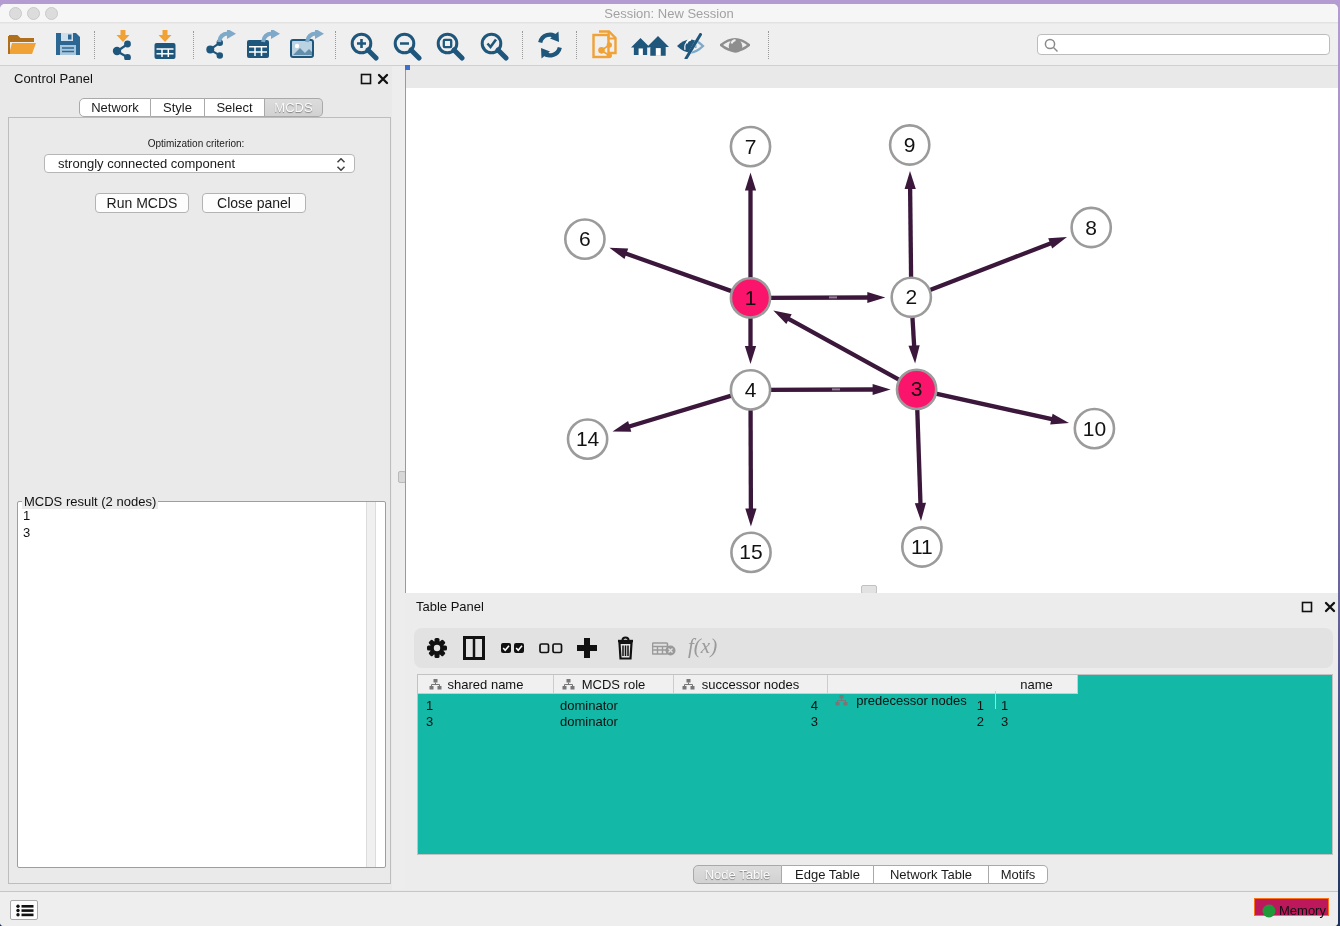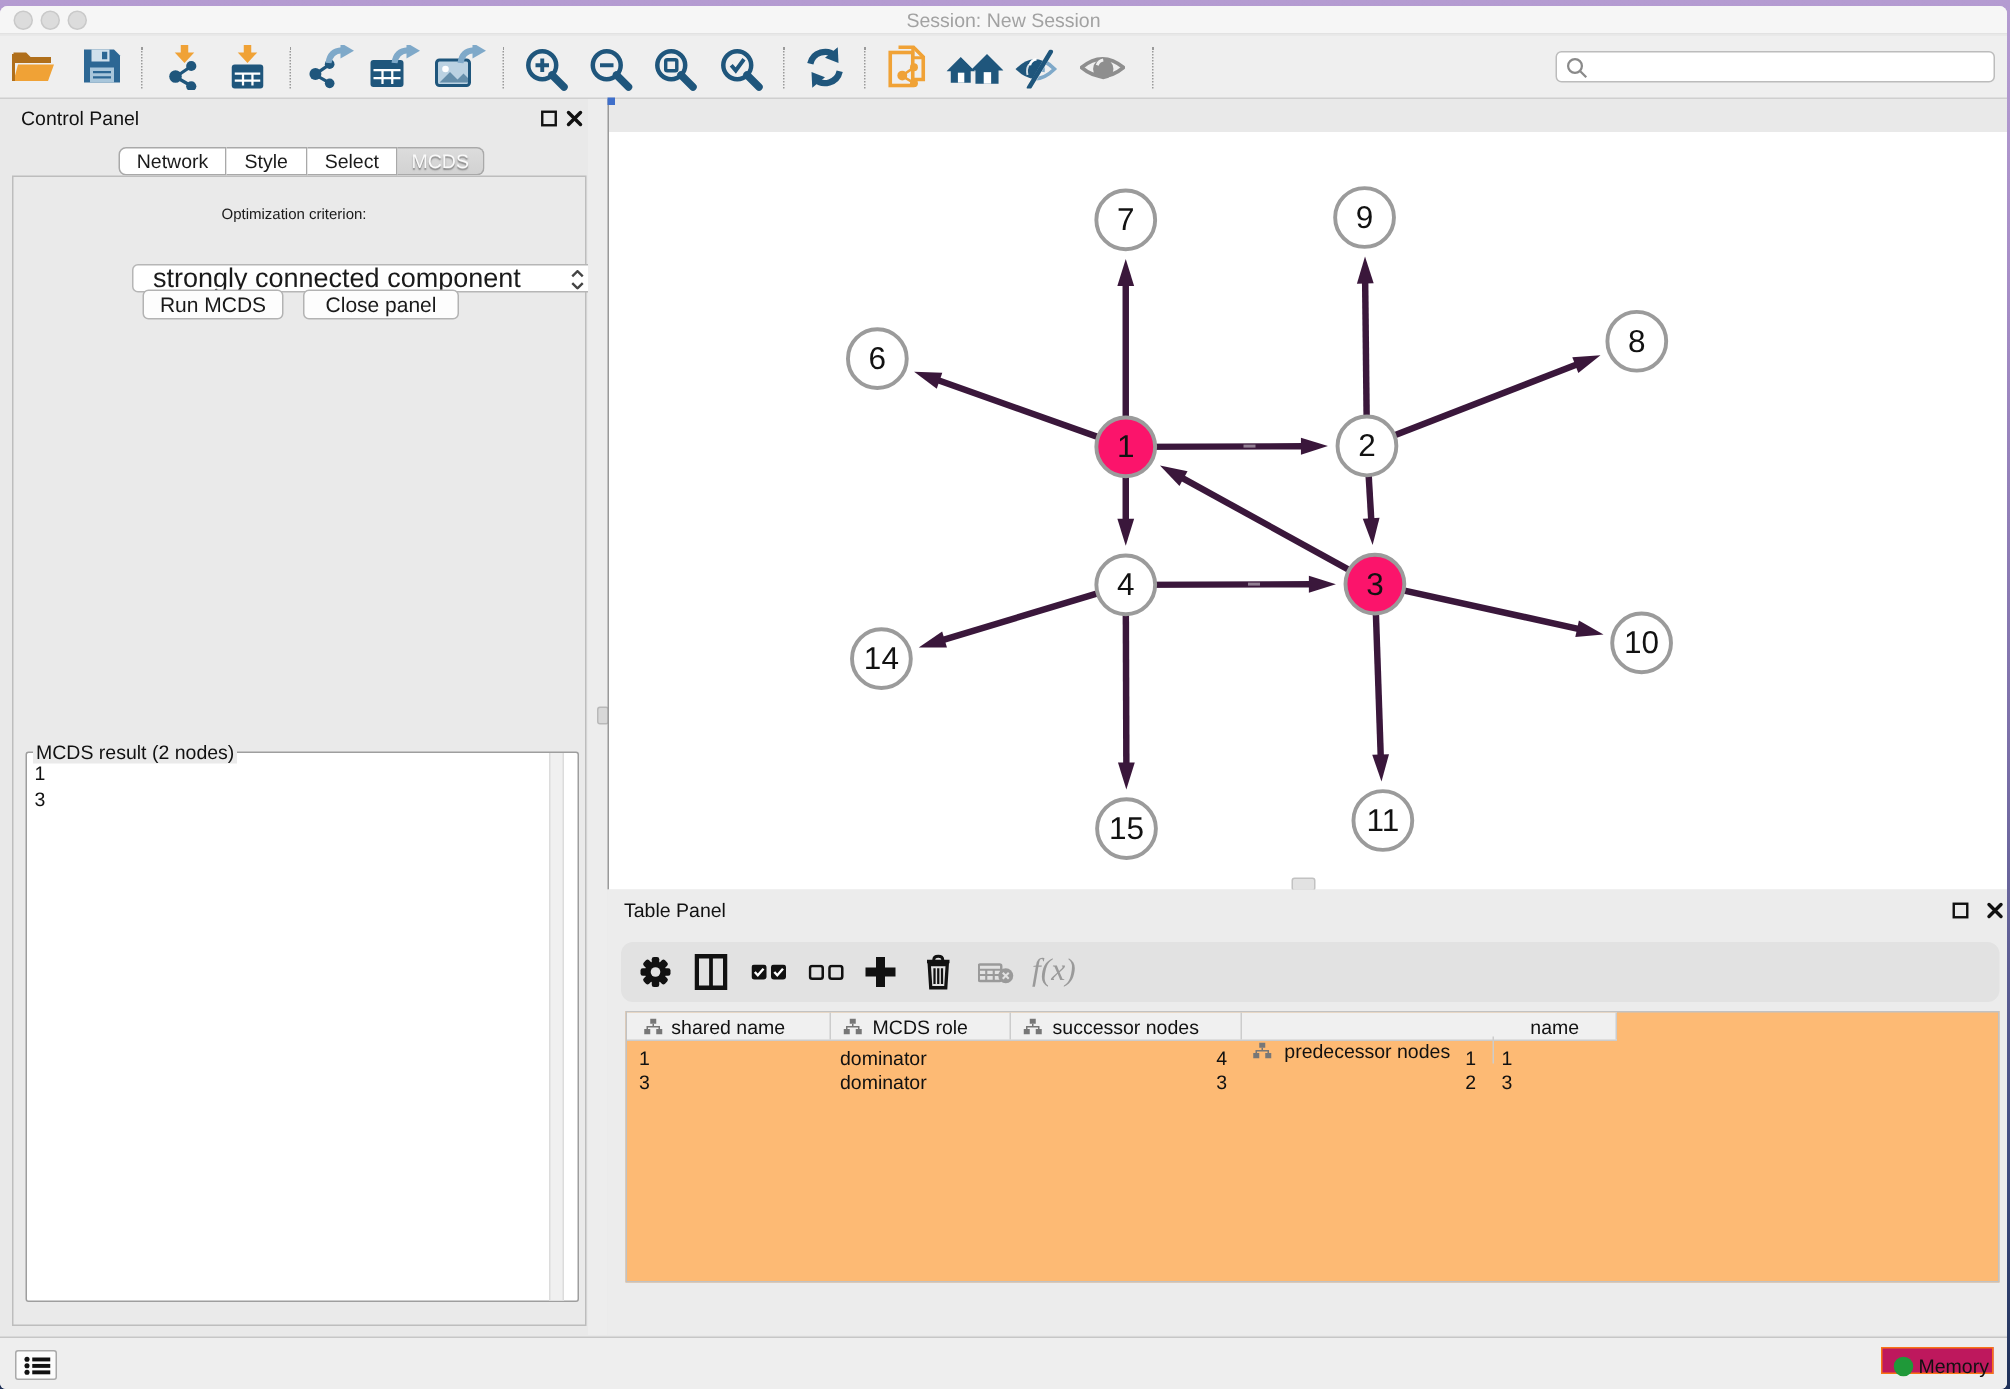--- a/index.html
+++ b/index.html
@@ -36,8 +36,8 @@
 .tabbar .tab.sel { background:linear-gradient(#dcdcdc,#d2d2d2); color:#fafafa;
   text-shadow:0 1px 1px rgba(120,120,120,.9); }
 #opt-label { position:absolute; left:0; top:72px; width:392px; text-align:center; font-size:10px; color:#1a1a1a; }
-#dropdown { position:absolute; left:44px; top:110px; width:311px; height:19px; background:#fff;
-  border:1px solid #b6b6b6; border-radius:4px; font-size:18px; color:#1a1a1a; line-height:17px; padding-left:13px;margin-left:44px; }
+#dropdown { position:absolute; left:44px; top:88px; width:311px; height:19px; background:#fff;
+  border:1px solid #b6b6b6; border-radius:4px; font-size:13px; color:#1a1a1a; line-height:17px; padding-left:13px; }
 .btn { position:absolute; height:20px; background:#fdfdfd; border:1px solid #b3b3b3; border-radius:4px;
   font-size:14px; color:#1a1a1a; text-align:center; line-height:18px; }
 #fieldset { position:absolute; left:17px; top:435px; width:369px; height:367px;

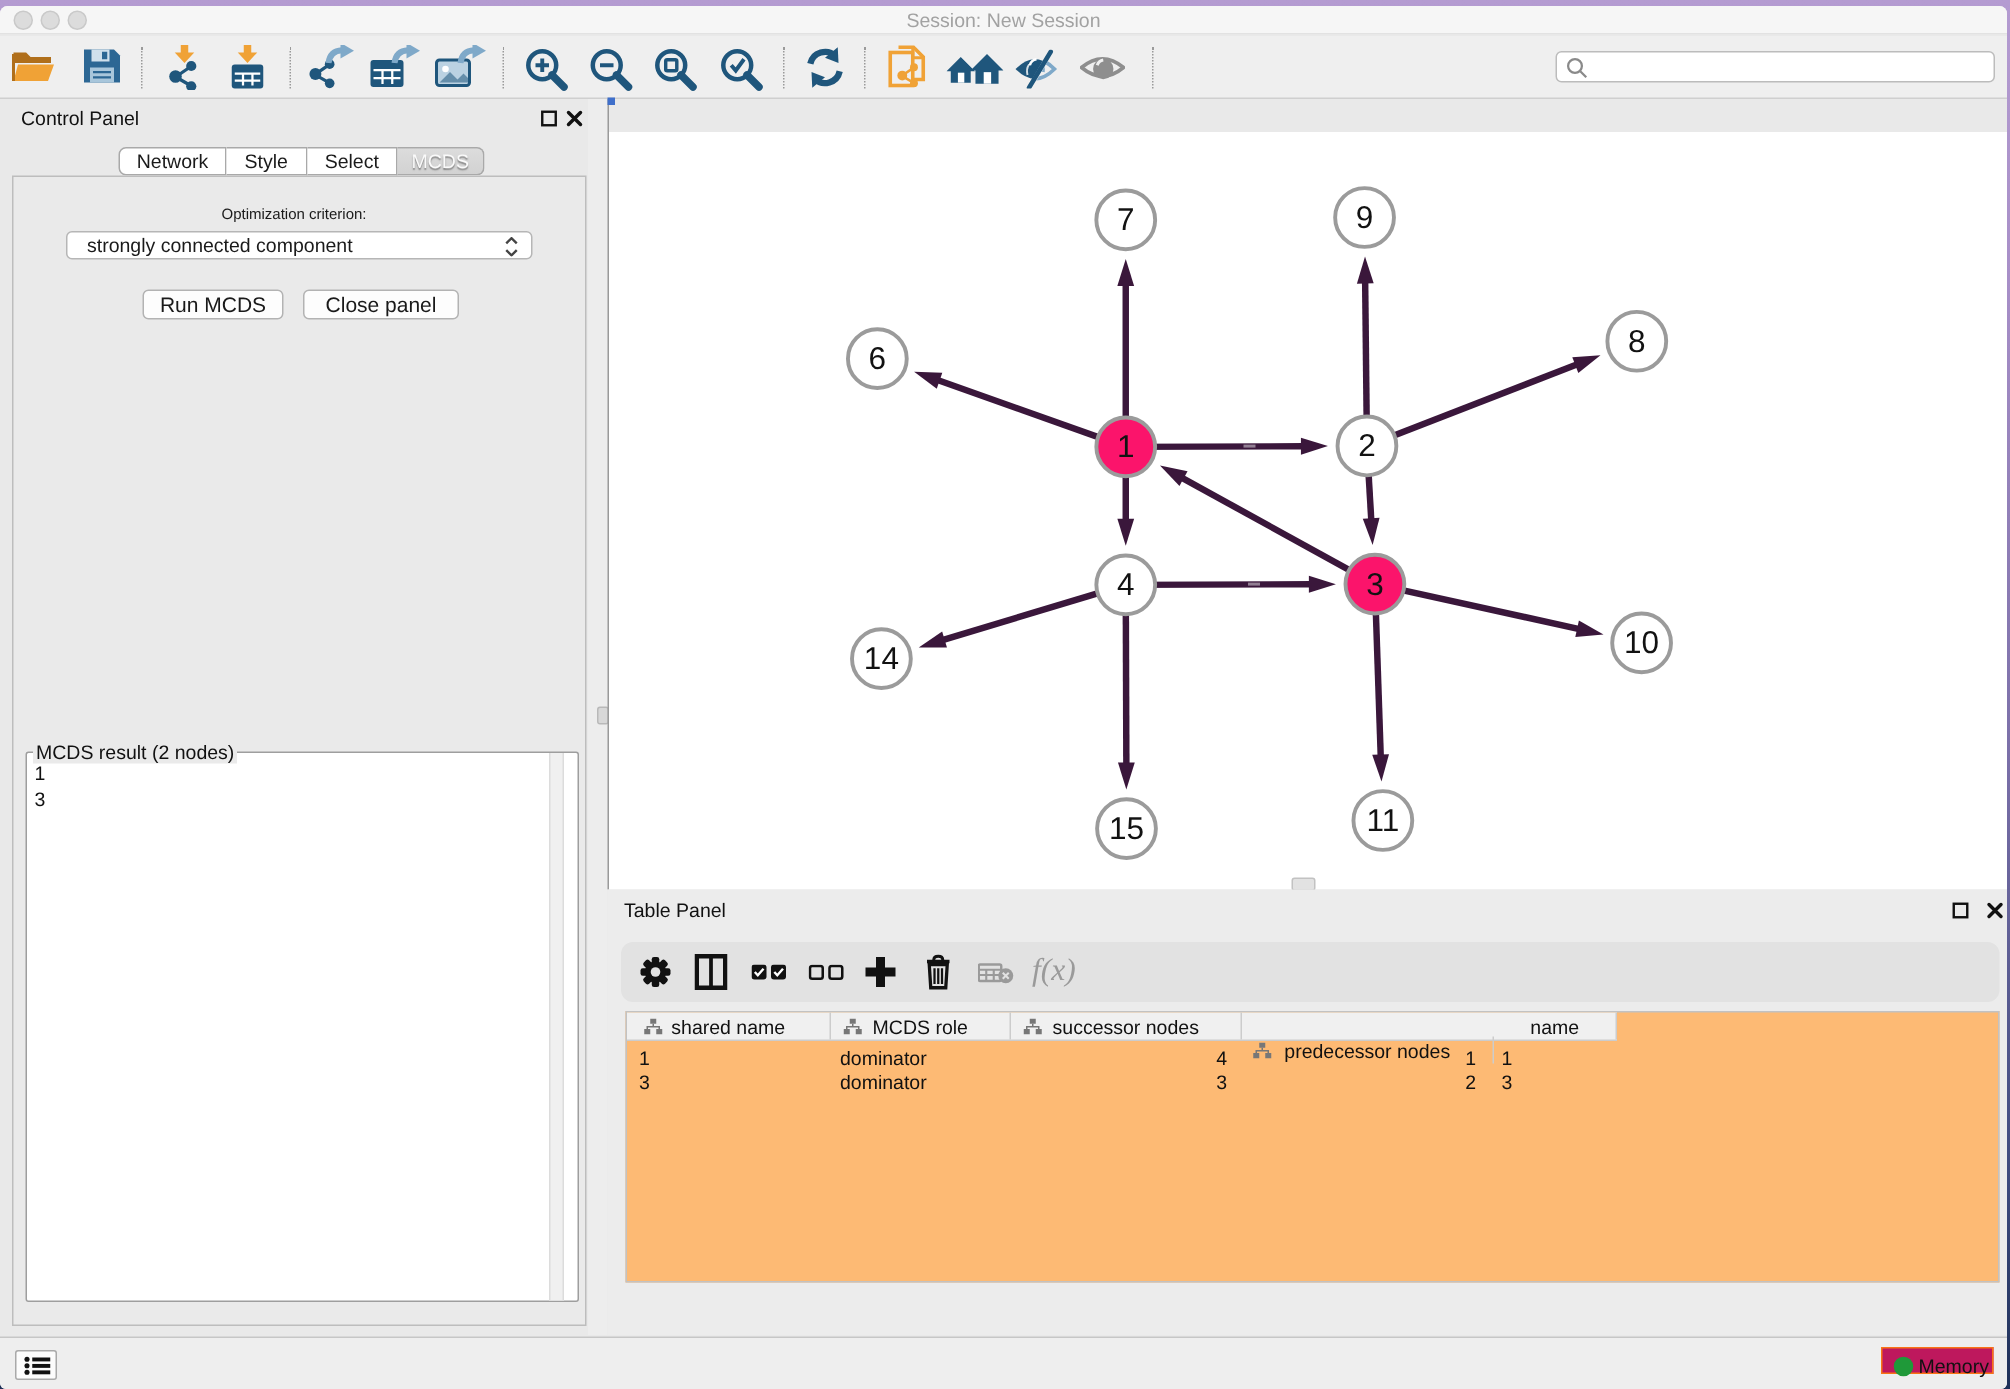--- a/index.html
+++ b/index.html
@@ -66,7 +66,7 @@
 #tp { position:absolute; left:405px; top:527px; width:933px; height:297px; background:#ececec; }
 #tp-title { position:absolute; left:11px; top:6px; font-size:13px; color:#111; }
 #tp-toolbar { position:absolute; left:9px; top:35px; width:919px; height:40px; background:#e2e2e2; border-radius:8px; }
-#tp-table { position:absolute; left:12px; top:81px; width:916px; height:181px; background:#fdba74;
+#tp-table { position:absolute; left:12px; top:81px; width:916px; height:181px; background:#14b8a6;
   border:1px solid #c2c2c2; }
 #tp-header { position:absolute; left:0; top:0; height:19px; background:#f0f0f0; border-bottom:1px solid #cccccc; }
 .hcell { position:absolute; top:0; height:18px; border-right:1px solid #cccccc; font-size:13px; color:#111; }

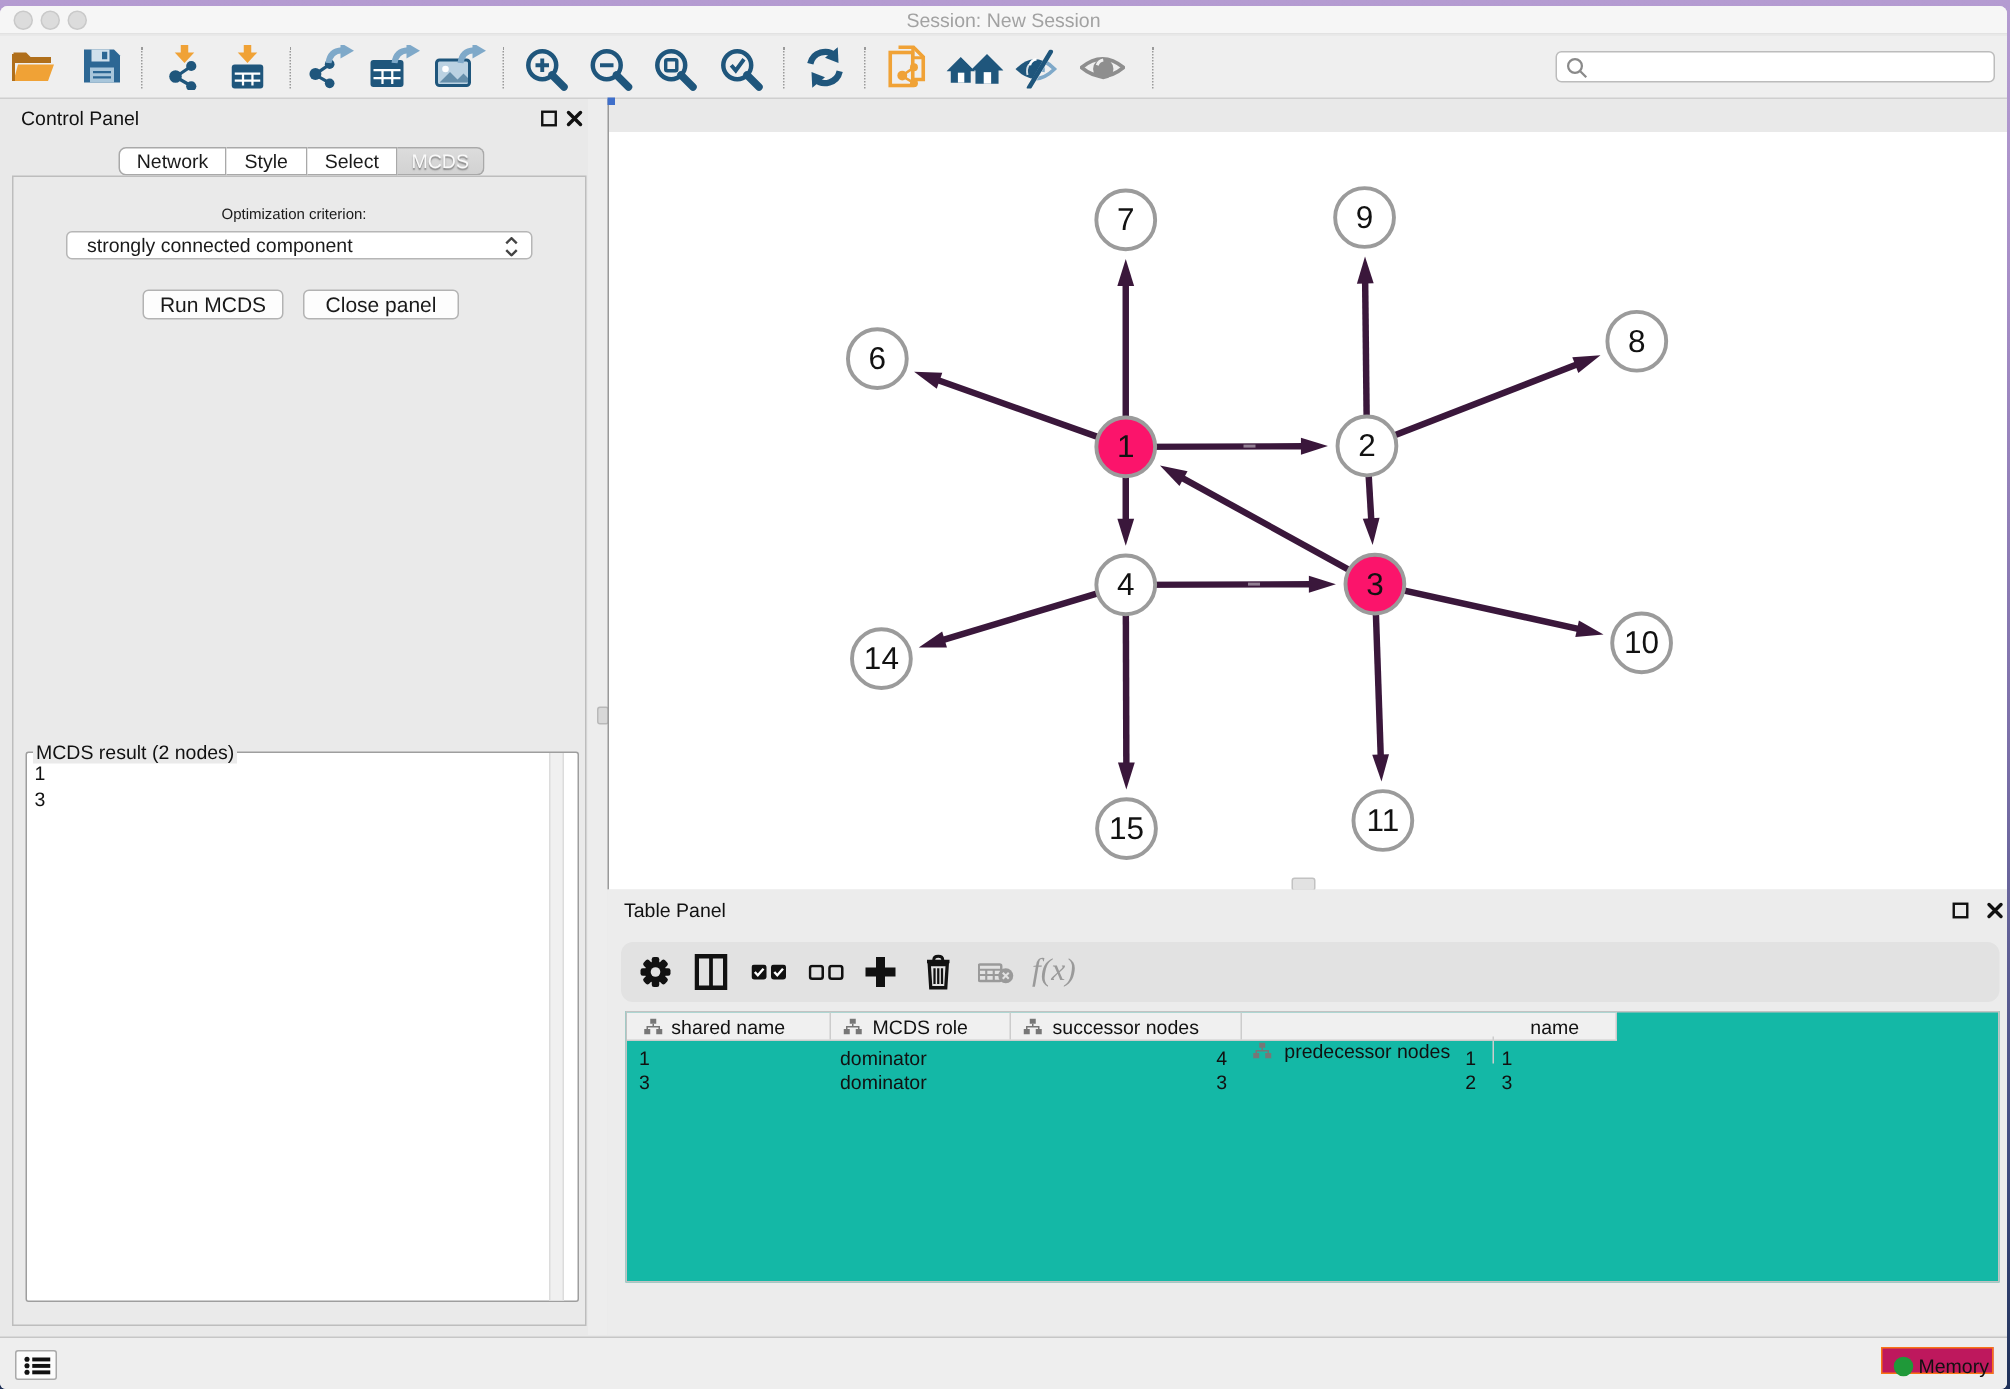--- a/index.html
+++ b/index.html
@@ -435,6 +435,12 @@
               <span style="left:583px;">3</span>
             </div>
       </div>
+      <div class="tabbar" id="tp-tabs">
+        <div class="tab sel" style="width:89px;">Node Table</div>
+        <div class="tab" style="width:92px;">Edge Table</div>
+        <div class="tab" style="width:115px;">Network Table</div>
+        <div class="tab" style="width:59px;">Motifs</div>
+      </div>
     </div>
   </div>
   <div id="statusbar">

